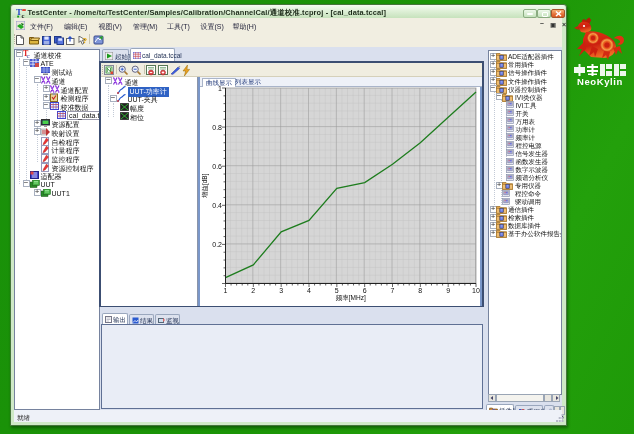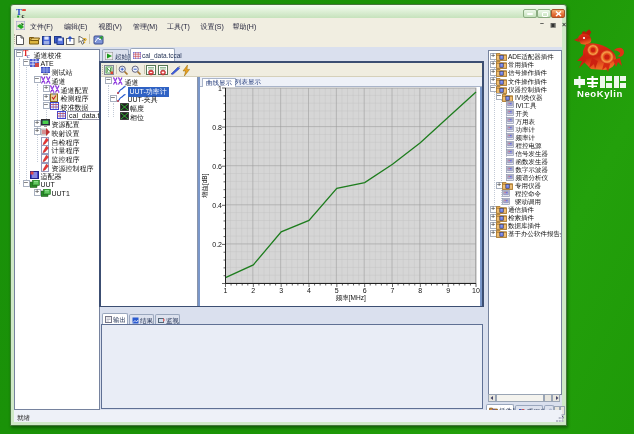--- a/index.html
+++ b/index.html
@@ -85,6 +85,7 @@
       <rect x="1.2" y="8.6" width="1.9" height="1.9" fill="#1a9a1a"></rect>
       <text x="5.6" y="10.5" font-size="6.5" font-weight="bold" fill="#222" font-family="Liberation Serif">c</text>
     </svg>
+    <div id="title">TestCenter - /home/tc/TestCenter/Samples/Calibration/ChannelCal/通道校准.tcproj - [cal_data.tccal]</div>
     <div class="tbtn" style="left:511px">
         <i style="left:3px;top:3px;width:6px;height:2px"></i>
       </div>

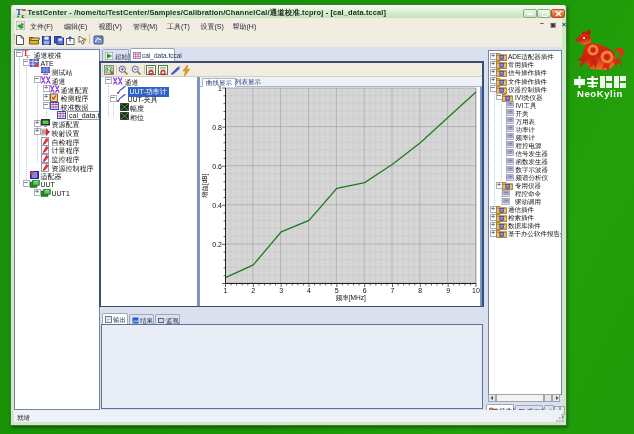--- a/index.html
+++ b/index.html
@@ -34,7 +34,7 @@
 #statusbar{position:absolute;left:3px;top:405px;width:548px;height:12px;background:#eef1f8;font-size:6.5px;color:#333}
 </style></head>
 <body>
-<div id="logo" class="abs" style="left:567px;top:26px;width:66px;height:78px">
+<div id="logo" class="abs" style="left:567px;top:14px;width:66px;height:78px">
 <svg width="66" height="78" viewBox="0 0 66 78">
 <defs>
 <linearGradient id="drg" x1="0" y1="0" x2="0.3" y2="1">

